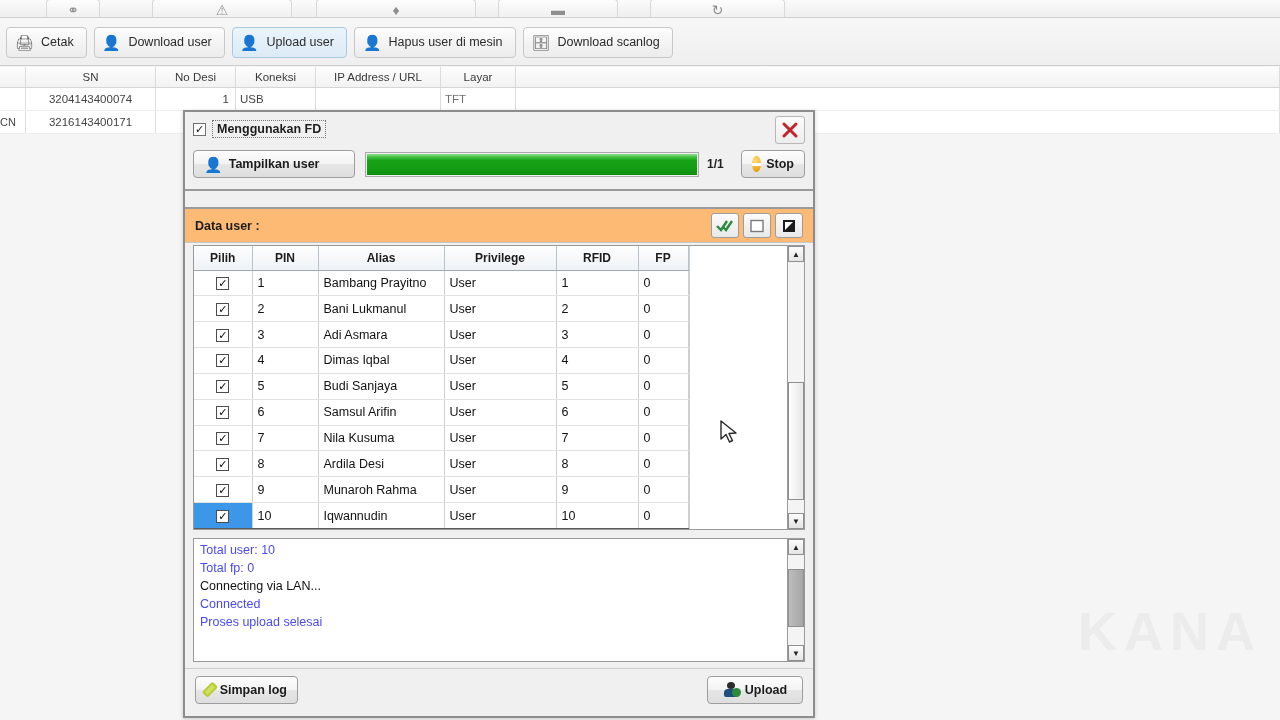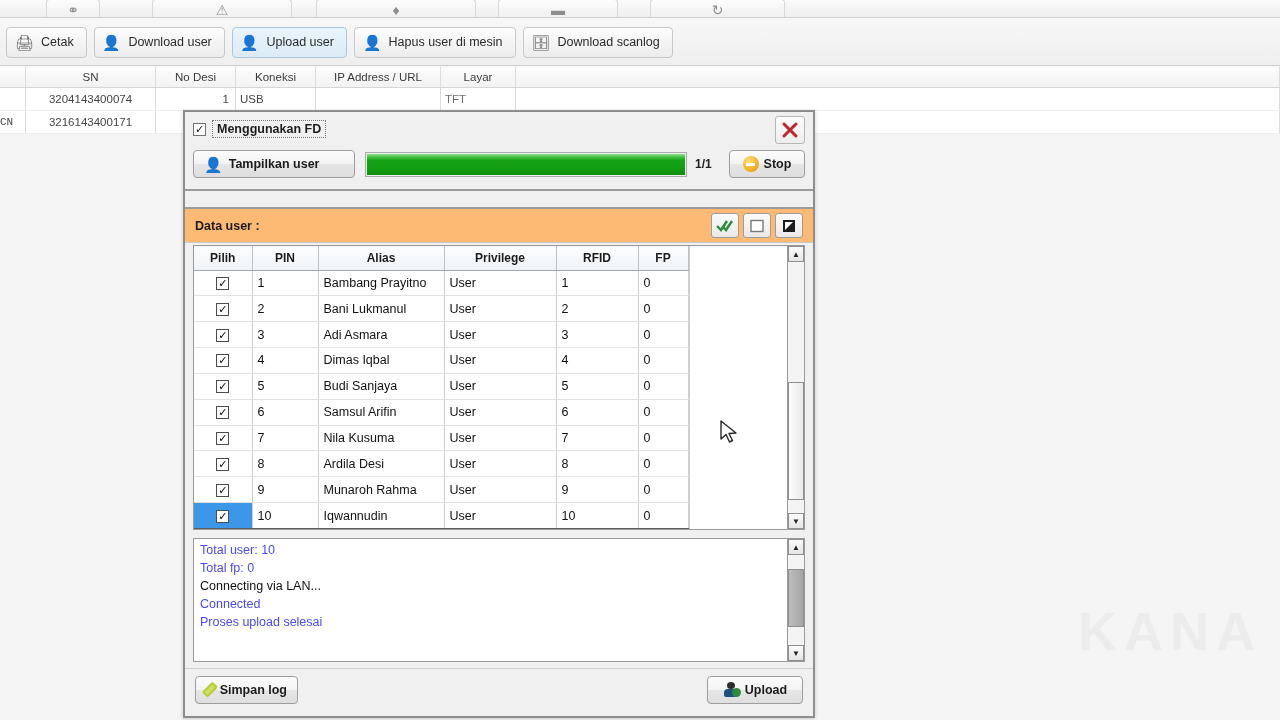--- a/index.html
+++ b/index.html
@@ -74,7 +74,7 @@
   .bg-grid-row .cw2 { justify-content: flex-end; padding-right: 6px; }
   .bg-grid-row .cw3 { justify-content: flex-start; padding-left: 4px; }
   .bg-grid-row .cw5 { justify-content: flex-start; padding-left: 4px; color:#6f6f6f;}
-  .bg-grid-row .cw0 { justify-content: flex-start; padding-left: 0px; font-size: 11px; font-family: Liberation Mono, monospace; }
+  .bg-grid-row .cw0 { justify-content: flex-start; padding-left: 0px; font-size: 11px; }
 
   .watermark {
     position: absolute; right: 18px; top: 600px;

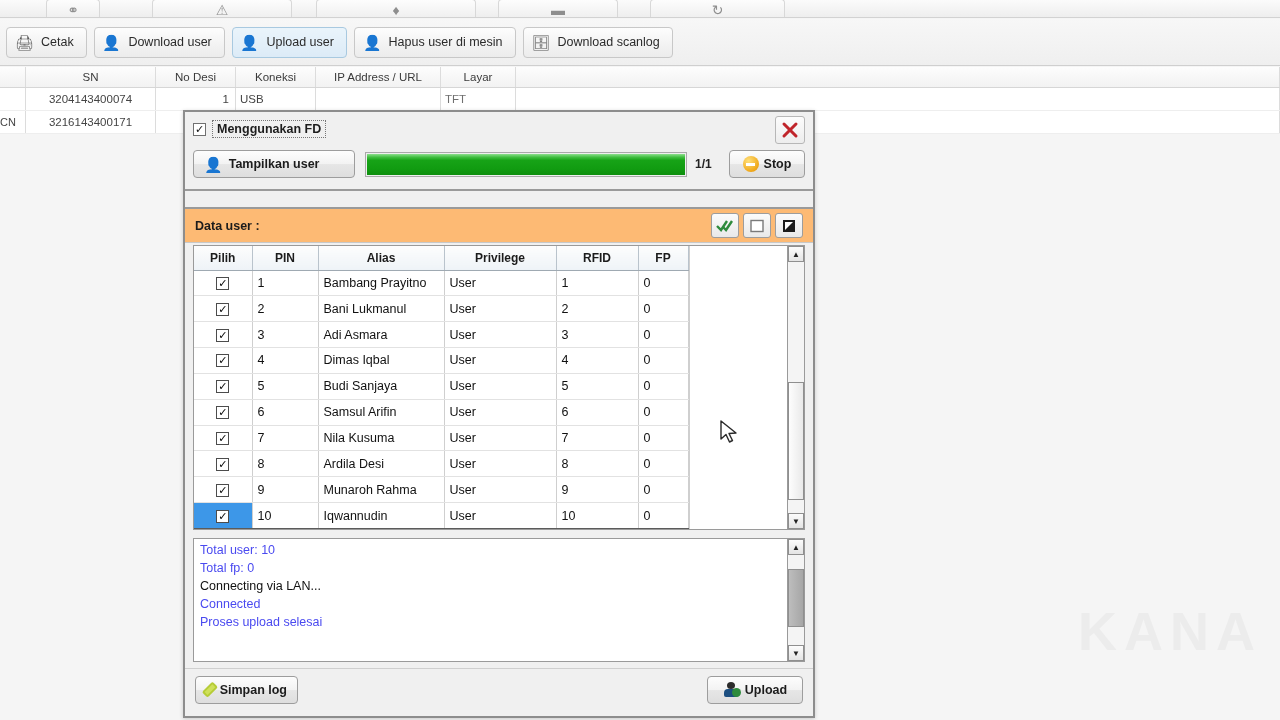--- a/index.html
+++ b/index.html
@@ -133,7 +133,7 @@
     background: linear-gradient(#8ce08c 0%, #3fbc3f 16%, #17a317 30%, #119c11 70%, #0e8f0e 100%);
   }
   .progress-count { font-size: 12px; font-weight: bold; color: #222; width: 34px; }
-  #stop-btn { width: 76px; }
+  #stop-btn { width: 64px; }
   .stop-ic {
     width: 16px; height: 16px; border-radius: 50%;
     background: radial-gradient(circle at 35% 30%, #ffe07a, #f0a81a 70%, #d68d08);

